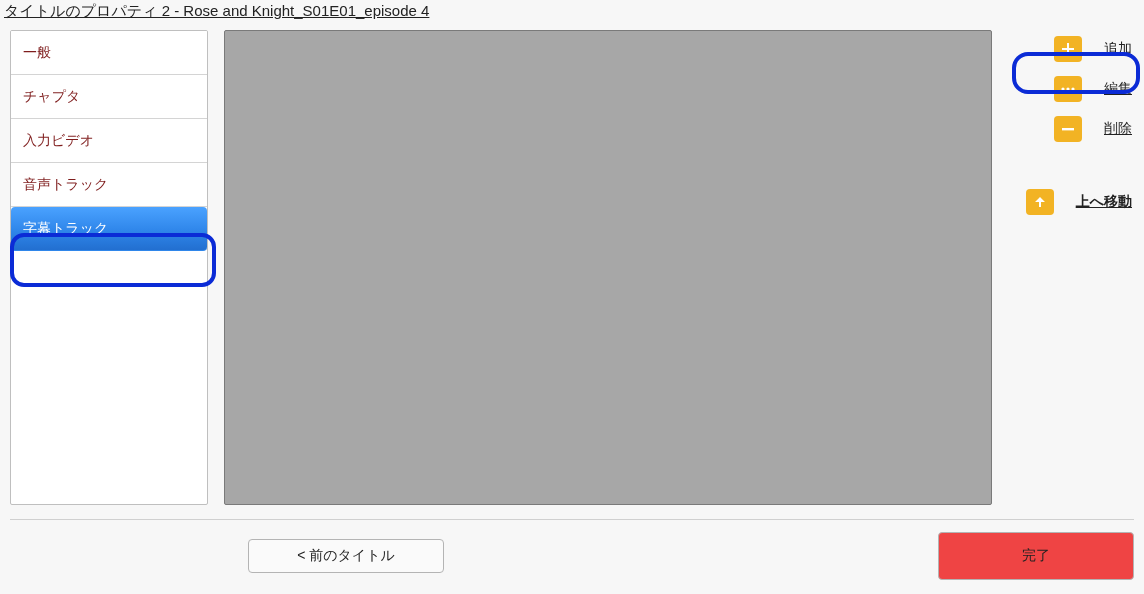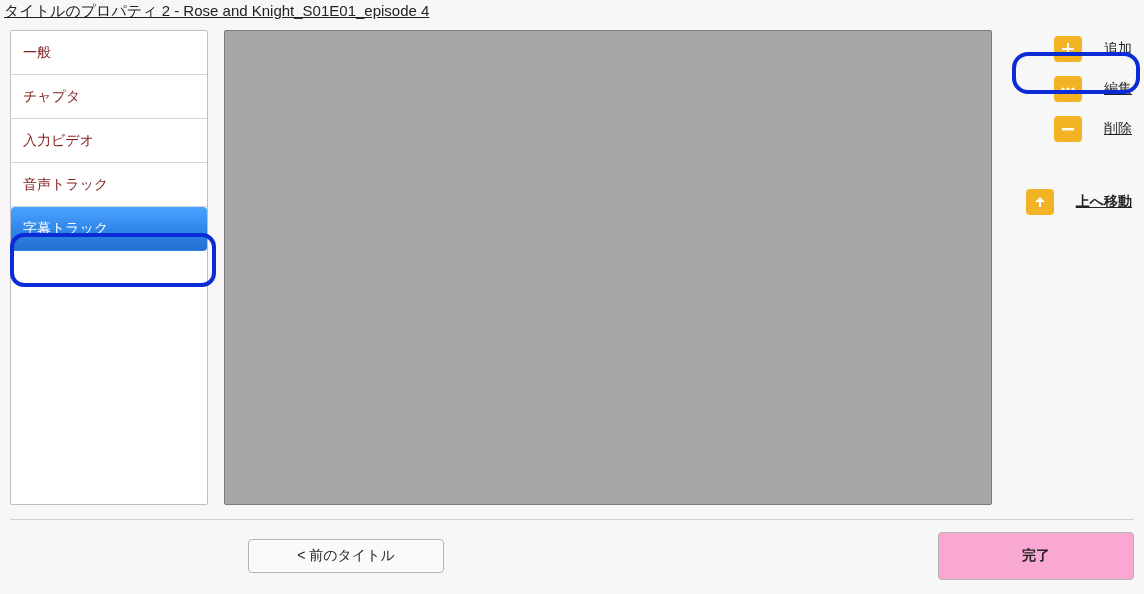--- a/index.html
+++ b/index.html
@@ -34,7 +34,7 @@
   .footer-spacer-left { width: 238px; }
   .nav-btn { height: 34px; min-width: 196px; background: #fafafa; border: 1px solid #b4b4b4; border-radius: 4px; display: flex; align-items: center; justify-content: center; cursor: pointer; font-size: 14px; margin-right: 18px; }
   .footer-flex { flex: 1; }
-  .done-btn { height: 48px; min-width: 196px; background: #f9a8d4; border: 1px solid #b4b4b4; border-radius: 4px; display: flex; align-items: center; justify-content: center; cursor: pointer; font-size: 14px; font-weight: bold; }
+  .done-btn { height: 48px; min-width: 196px; background: #ef4444; border: 1px solid #b4b4b4; border-radius: 4px; display: flex; align-items: center; justify-content: center; cursor: pointer; font-size: 14px; }
 
   
   .hl { position: absolute; border: 4px solid #0b2bd6; border-radius: 14px; pointer-events: none; }

